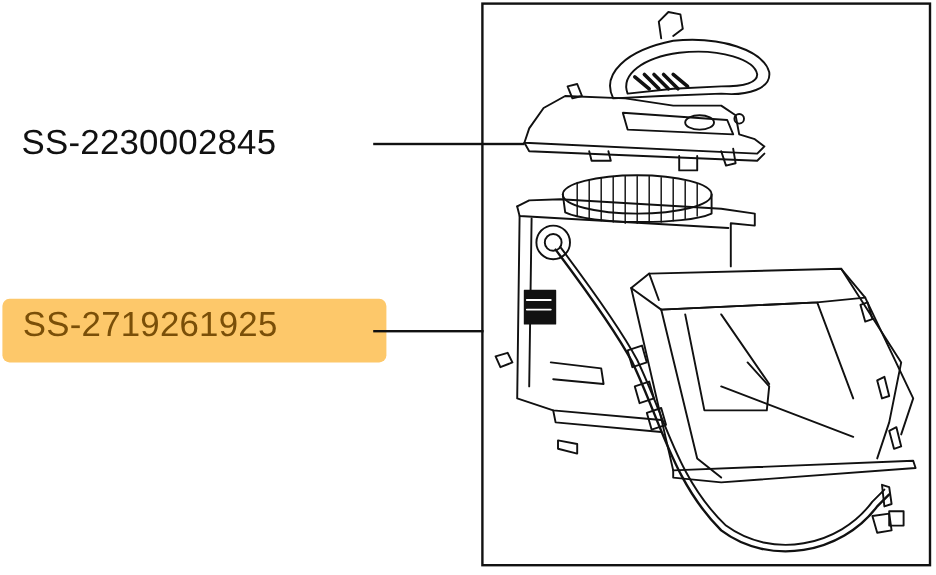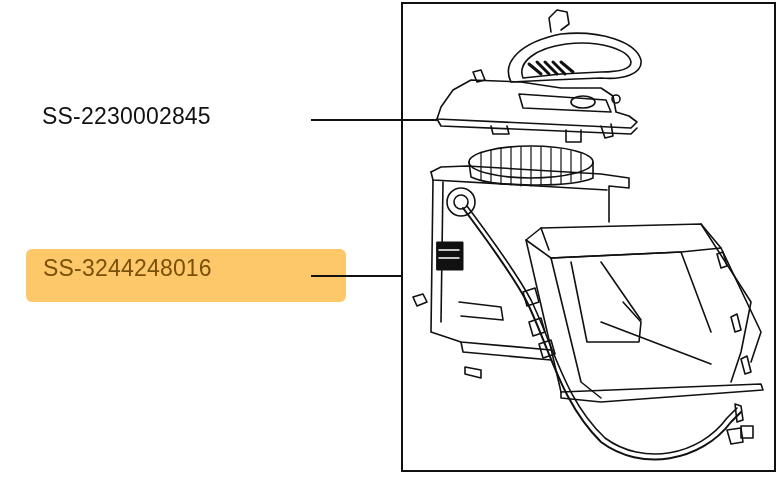--- a/index.html
+++ b/index.html
@@ -6,8 +6,8 @@
   body { width: 780px; height: 479px; position: relative; overflow: hidden;
          font-family: "Liberation Sans", sans-serif; }
   .callout-label {
-    position: absolute; font-size: 23px; letter-spacing: 0.2px;
-    line-height: 1; color: #111111; white-space: nowrap; margin-left: 24px;
+    position: absolute; font-size: 29px; letter-spacing: 0.2px;
+    line-height: 1; color: #111111; white-space: nowrap;
   }
   .label-1 { left: 18px; top: 105px; }
   .label-2 {

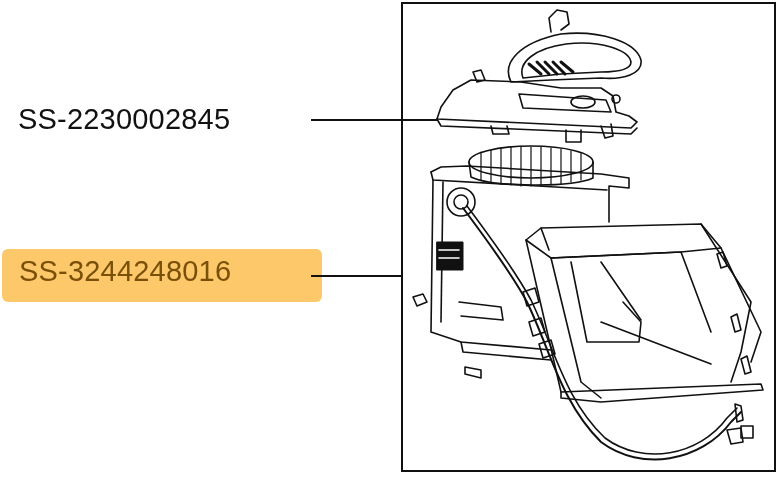--- a/index.html
+++ b/index.html
@@ -32,7 +32,7 @@
   <div class="callout-label label-1">SS-2230002845</div>
   <div class="leader leader-1"></div>
 
-  <div class="callout-label label-2">SS-3244248016</div>
+  <div class="callout-label label-2">SS-2719261925</div>
   <div class="leader leader-2"></div>
 
   <div class="frame"></div>

